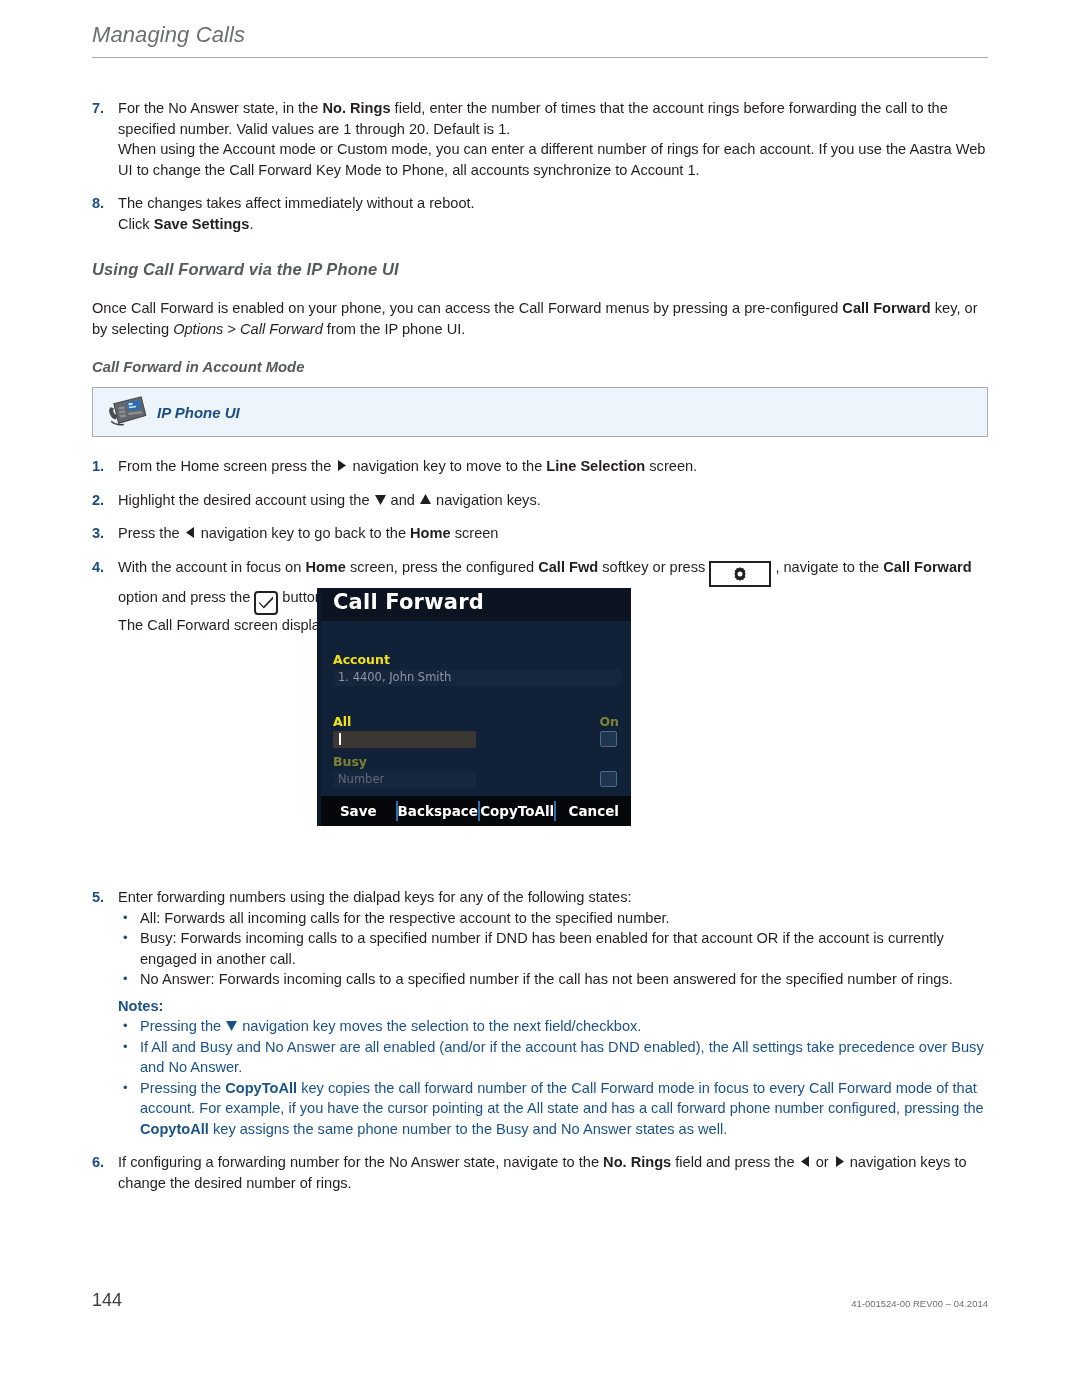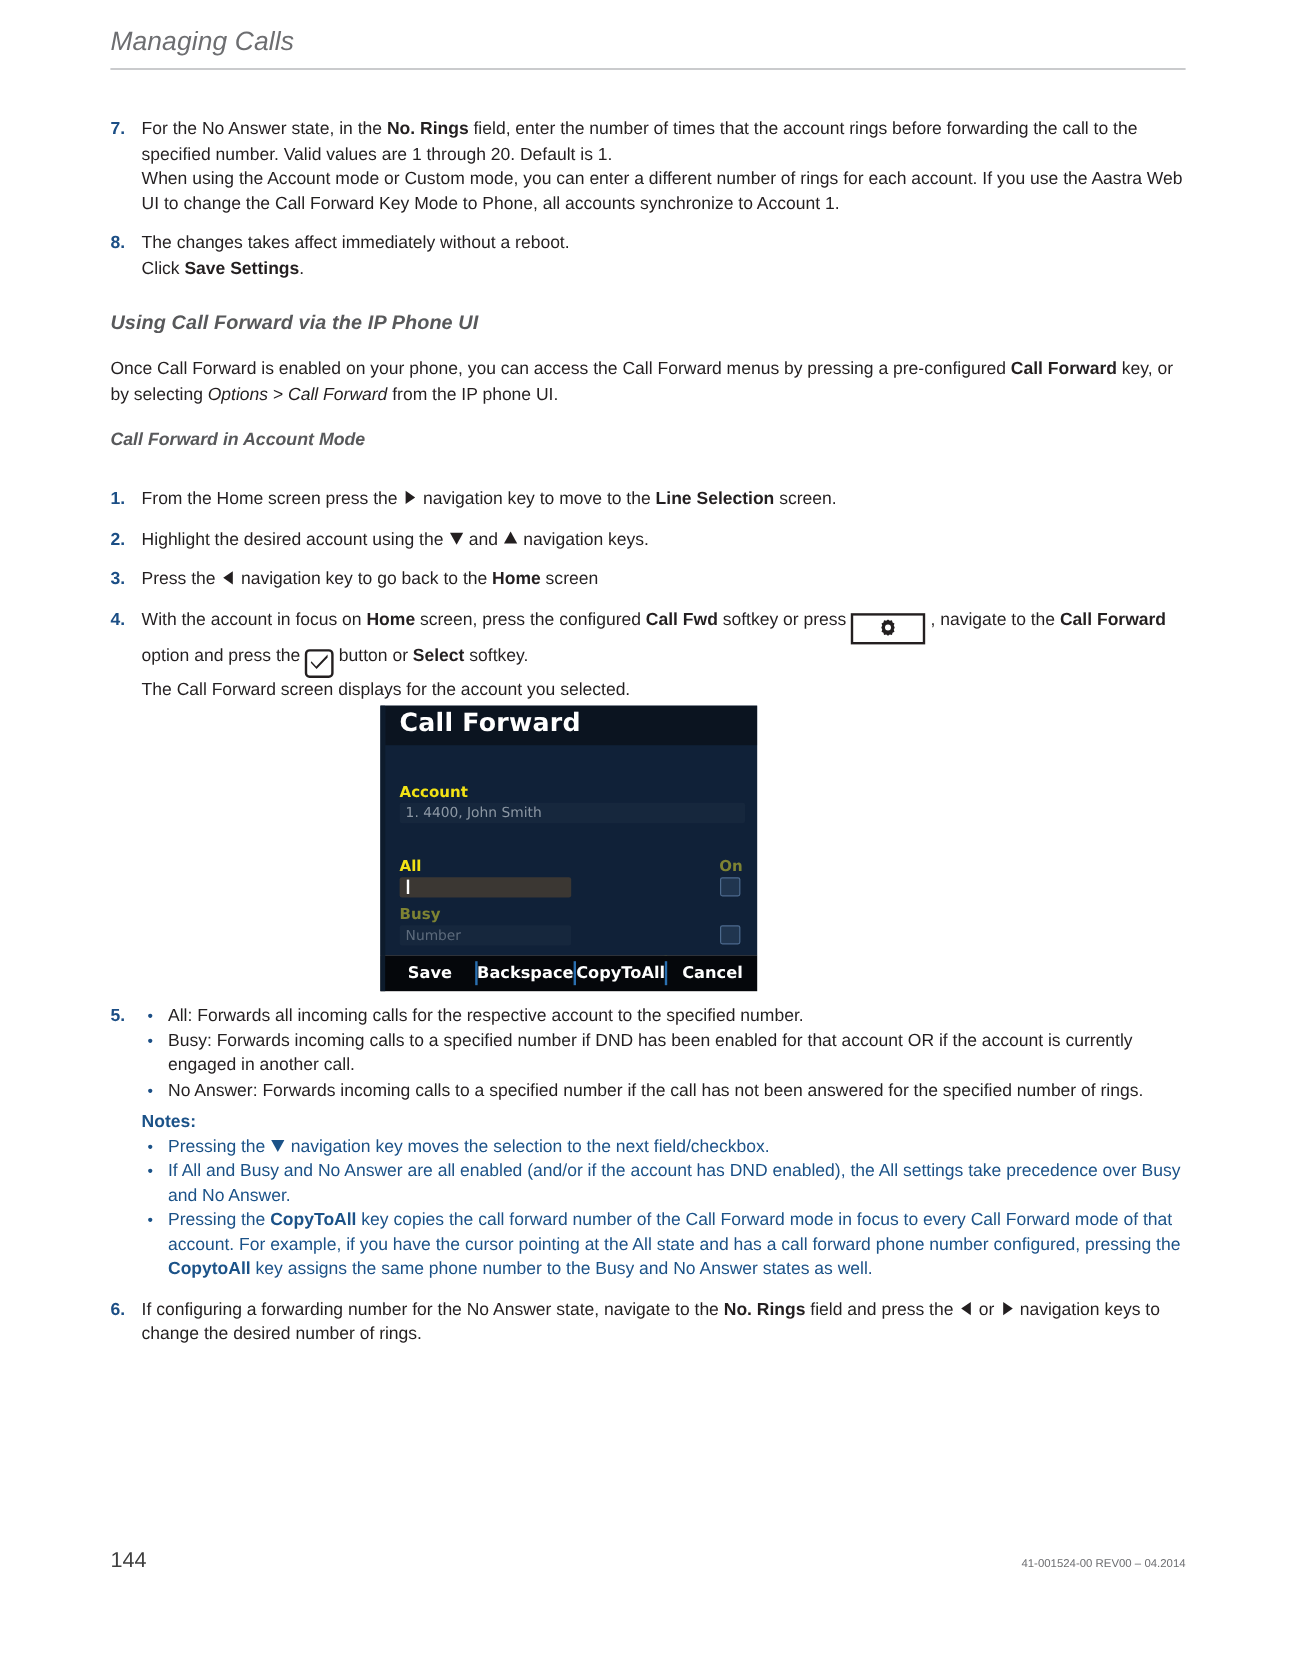--- a/index.html
+++ b/index.html
@@ -196,6 +196,26 @@
 
   <div style="height:12px"></div>
 
+  <div class="callout">
+    <div class="ico">
+      <svg width="44" height="38" viewBox="0 0 44 38">
+        <g transform="rotate(-8 22 19)">
+          <path d="M10 10 L38 7 L40 26 L12 30 Z" fill="#63676b"></path>
+          <path d="M10 10 L38 7 L40 26 L12 30 Z" fill="none" stroke="#3e4145" stroke-width="1"></path>
+          <rect x="23" y="10" width="13" height="9" fill="#2a6fb0"></rect>
+          <rect x="24.5" y="11.5" width="4" height="2.2" fill="#d8e6f2"></rect>
+          <rect x="24.5" y="15" width="7" height="1.6" fill="#d8e6f2"></rect>
+          <rect x="14" y="14" width="6" height="2.4" fill="#8c9095"></rect>
+          <rect x="14" y="18" width="6" height="2.4" fill="#8c9095"></rect>
+          <rect x="14" y="22" width="6" height="2.4" fill="#8c9095"></rect>
+          <rect x="23" y="21" width="14" height="2.4" fill="#8c9095"></rect>
+          <path d="M6 13 q-3 3 -1 8 q1 4 5 5 l2 -4 q-3 -1 -3.5 -4 q-0.4 -2 1 -3.5 Z" fill="#4a4e52"></path>
+          <path d="M5 27 q4 5 12 5" stroke="#3e4145" stroke-width="1.6" fill="none"></path>
+        </g>
+      </svg>
+    </div>
+    <div class="label">IP Phone UI</div>
+  </div>
 
   <div class="gap-md"></div>
 

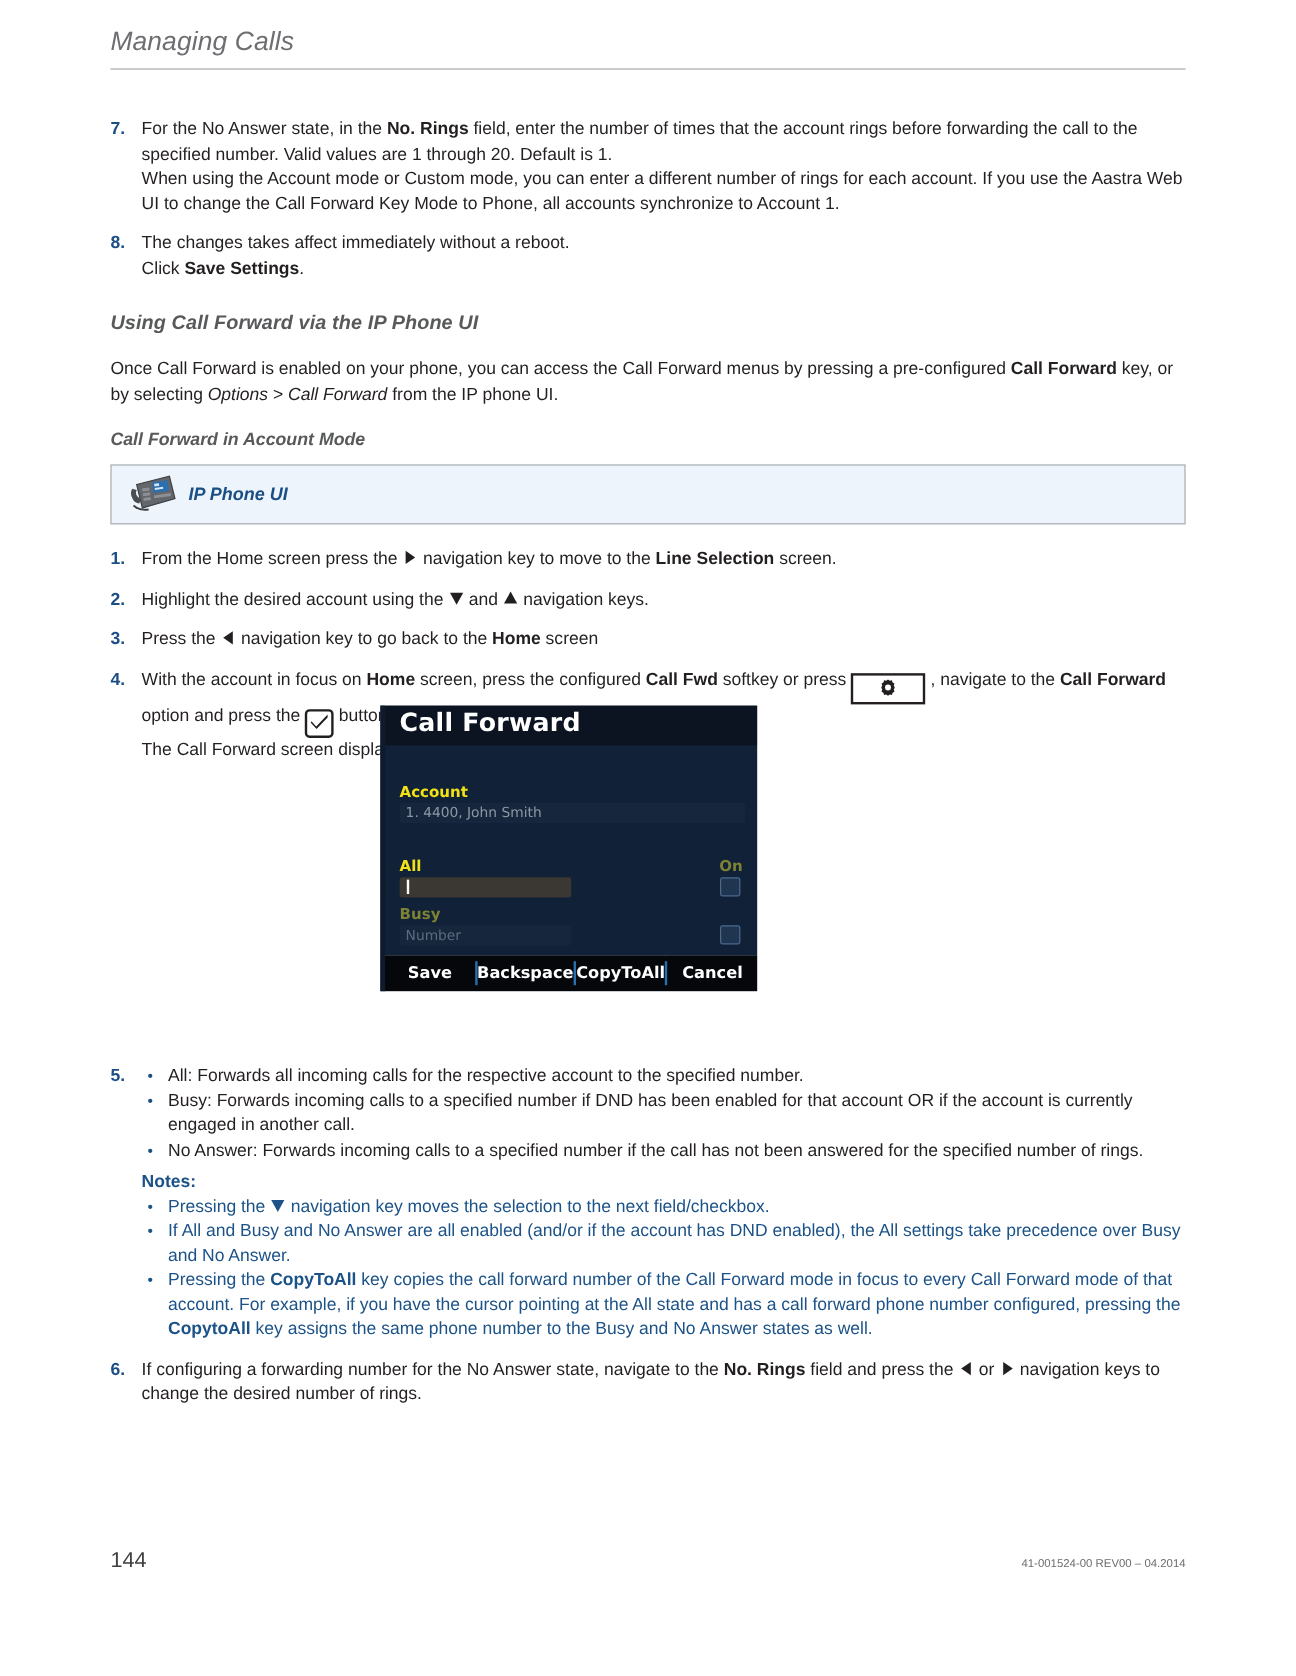--- a/index.html
+++ b/index.html
@@ -260,6 +260,7 @@
   <div class="step">
     <div class="num">5.</div>
     <div class="txt">
+      <p>Enter forwarding numbers using the dialpad keys for any of the following states:</p>
       <ul class="bullets">
         <li>
           <span class="dot">•</span>

